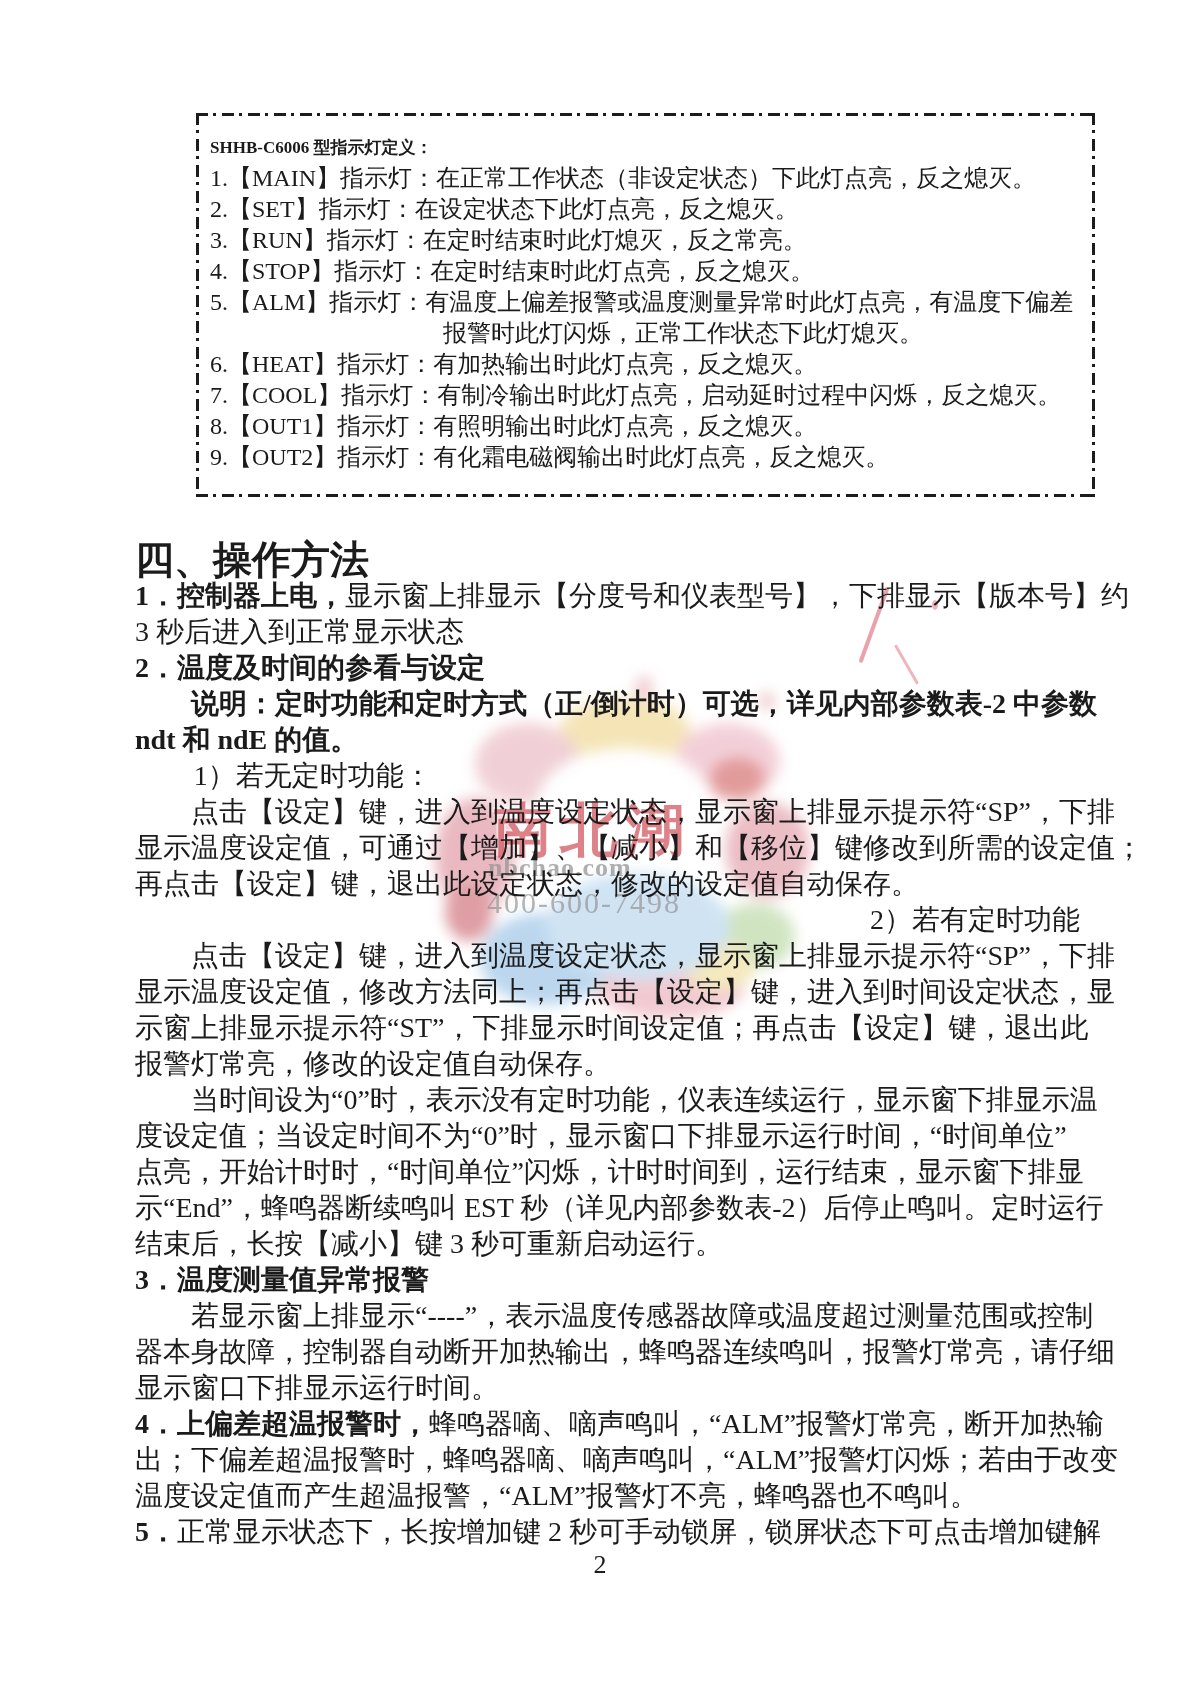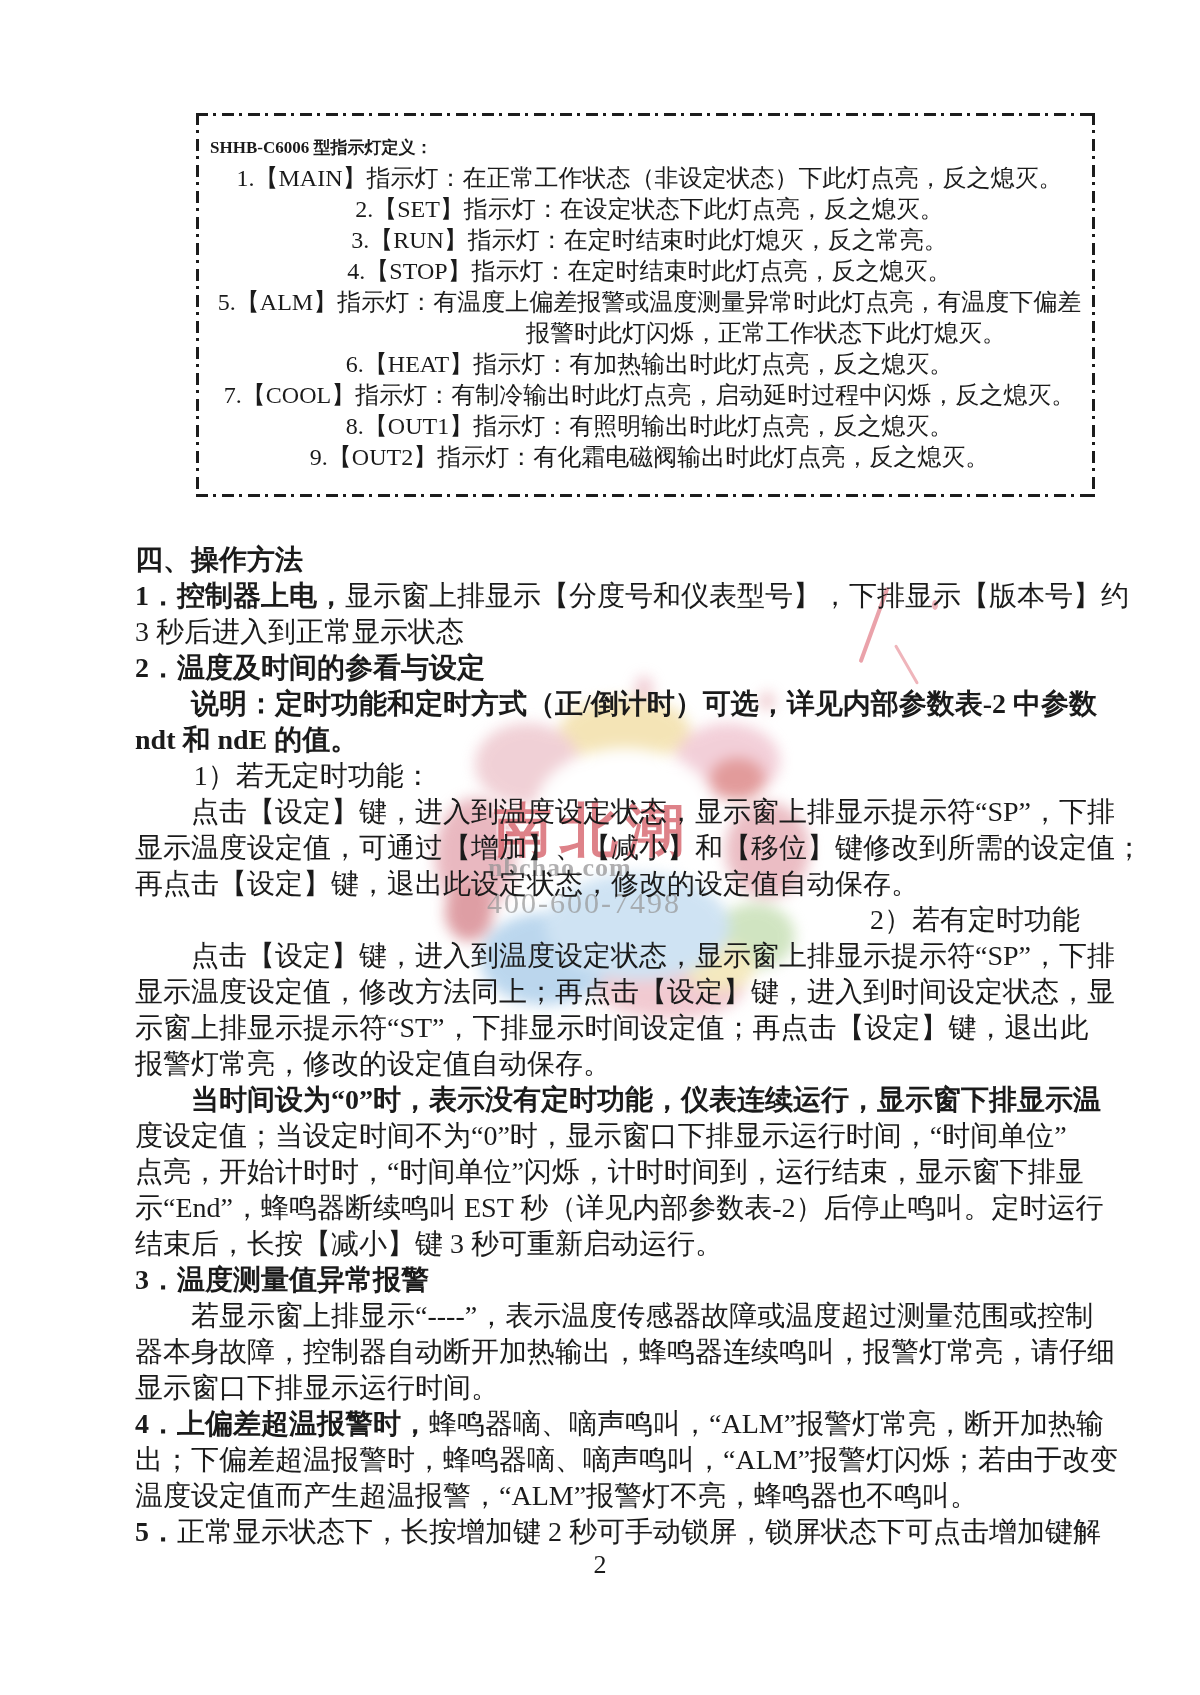--- a/index.html
+++ b/index.html
@@ -65,7 +65,7 @@
   .edge.l { left:0; } .edge.r { right:0; }
   .box-content { position:absolute; left:14px; top:20px; right:6px; font-size:24px; line-height:31px; }
   .box-title { font-weight:bold; font-size:17px; line-height:30px; }
-  .box-line { white-space:nowrap;text-align:center; }
+  .box-line { white-space:nowrap; }
 
   
   .body-text { position:absolute; left:135px; top:542px; width:945px; z-index:2; font-size:28px; line-height:36px; }

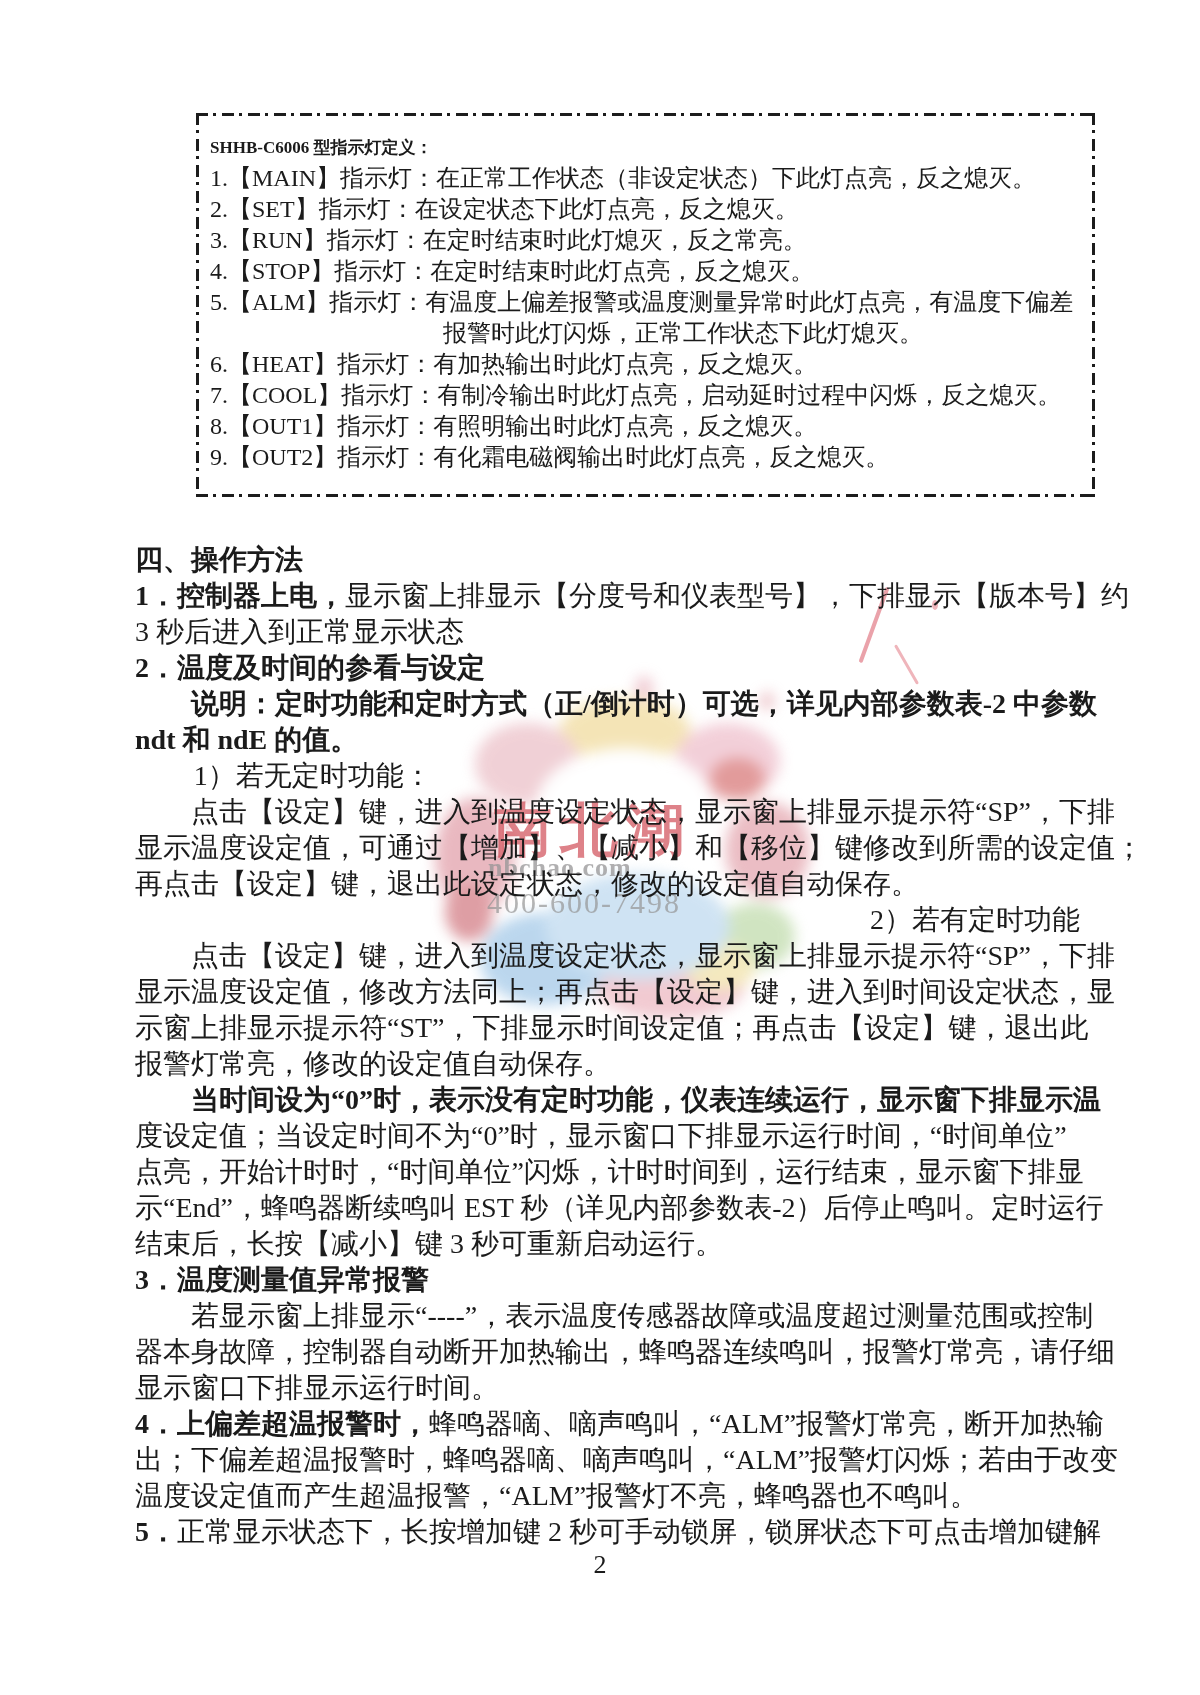--- a/index.html
+++ b/index.html
@@ -71,7 +71,7 @@
   .body-text { position:absolute; left:135px; top:542px; width:945px; z-index:2; font-size:28px; line-height:36px; }
   .line { white-space:nowrap; }
   .line .b { font-weight:bold; }
-  .line.heading { font-size:28px; font-weight:bold; }
+  .line.heading { font-size:39px; font-weight:bold; }
 
   .page-number { position:absolute; left:0; right:0; top:1550px; text-align:center; font-size:26px; z-index:2; }
 </style>

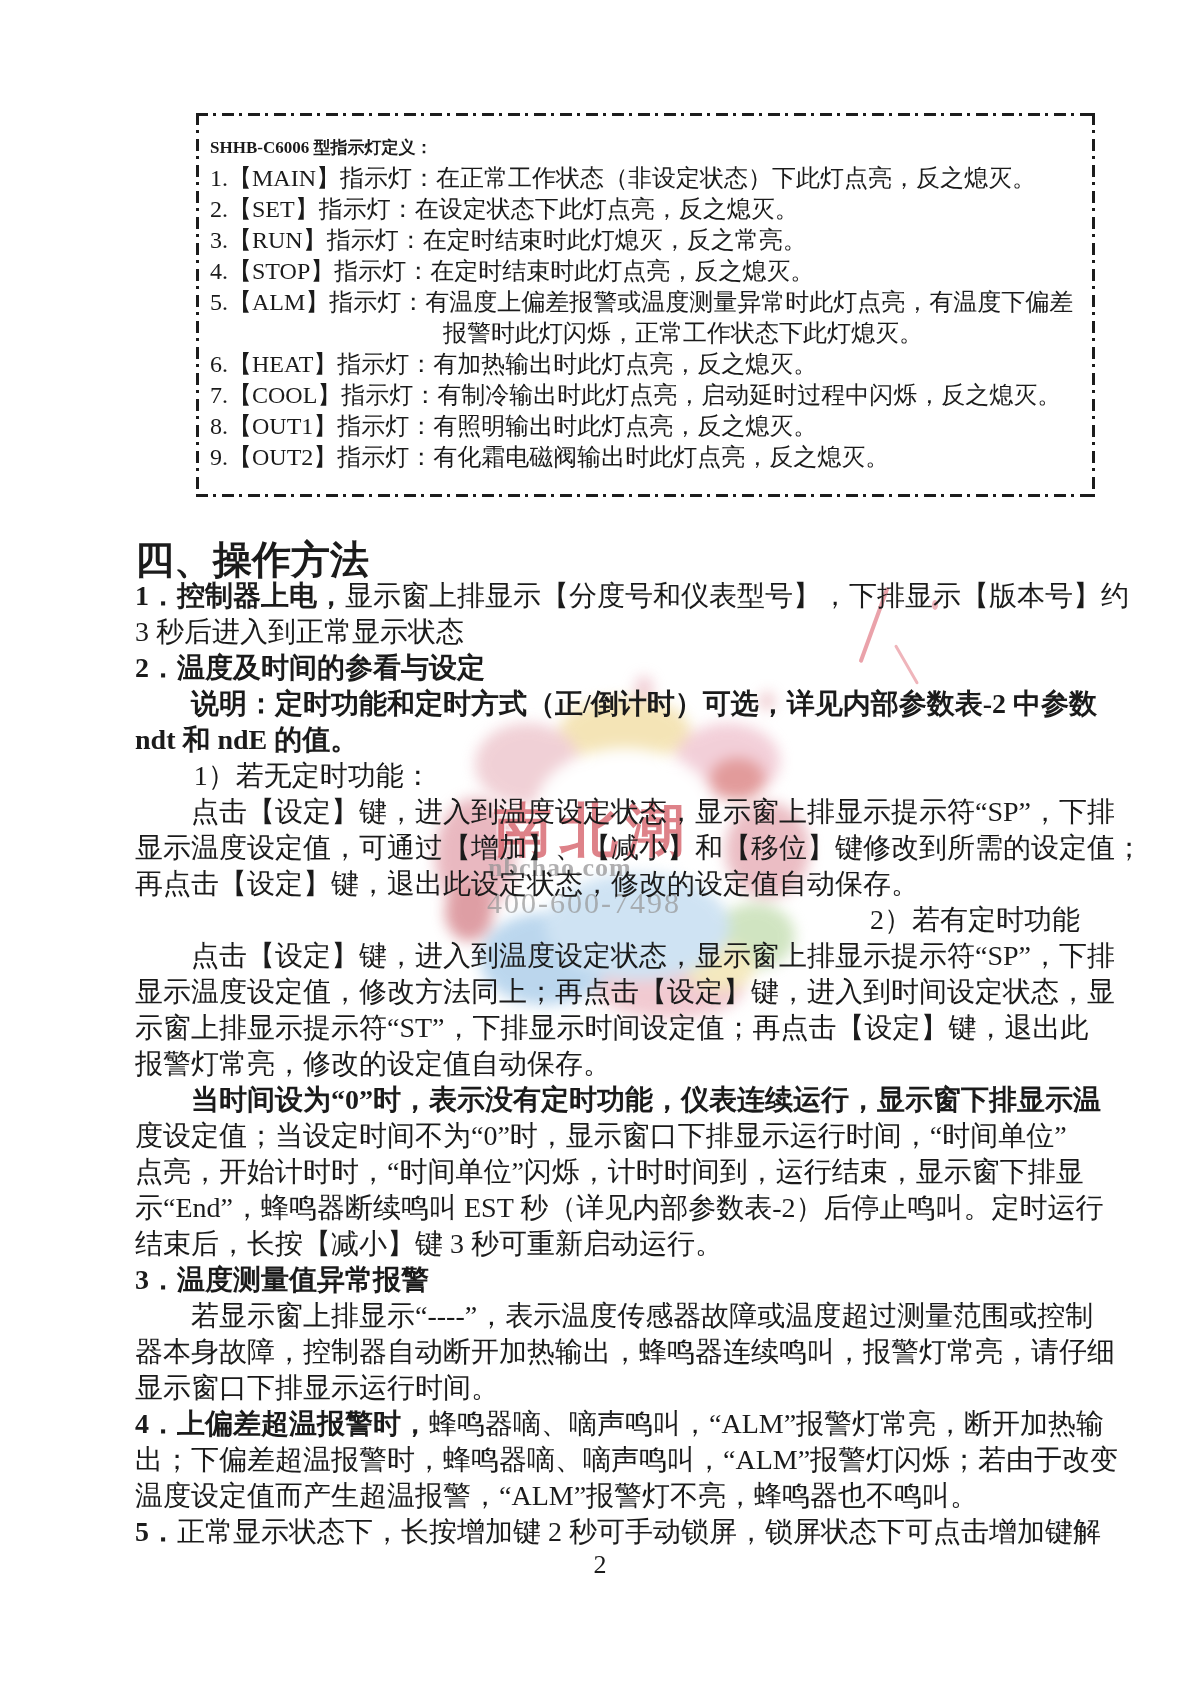--- a/index.html
+++ b/index.html
@@ -145,7 +145,7 @@
         <div class="line"><span>显示温度设定值，修改方法同上；再点击【设定】键，进入到时间设定状态，显</span></div>
         <div class="line"><span>示窗上排显示提示符“ST”，下排显示时间设定值；再点击【设定】键，退出此</span></div>
         <div class="line"><span>报警灯常亮，修改的设定值自动保存。</span></div>
-        <div class="line" style="padding-left: 2em; font-weight: bold;"><span>当时间设为“0”时，表示没有定时功能，仪表连续运行，显示窗下排显示温</span></div>
+        <div class="line" style="padding-left: 2em;"><span>当时间设为“0”时，表示没有定时功能，仪表连续运行，显示窗下排显示温</span></div>
         <div class="line"><span>度设定值；当设定时间不为“0”时，显示窗口下排显示运行时间，“时间单位”</span></div>
         <div class="line"><span>点亮，开始计时时，“时间单位”闪烁，计时时间到，运行结束，显示窗下排显</span></div>
         <div class="line"><span>示“End”，蜂鸣器断续鸣叫 EST 秒（详见内部参数表-2）后停止鸣叫。定时运行</span></div>

